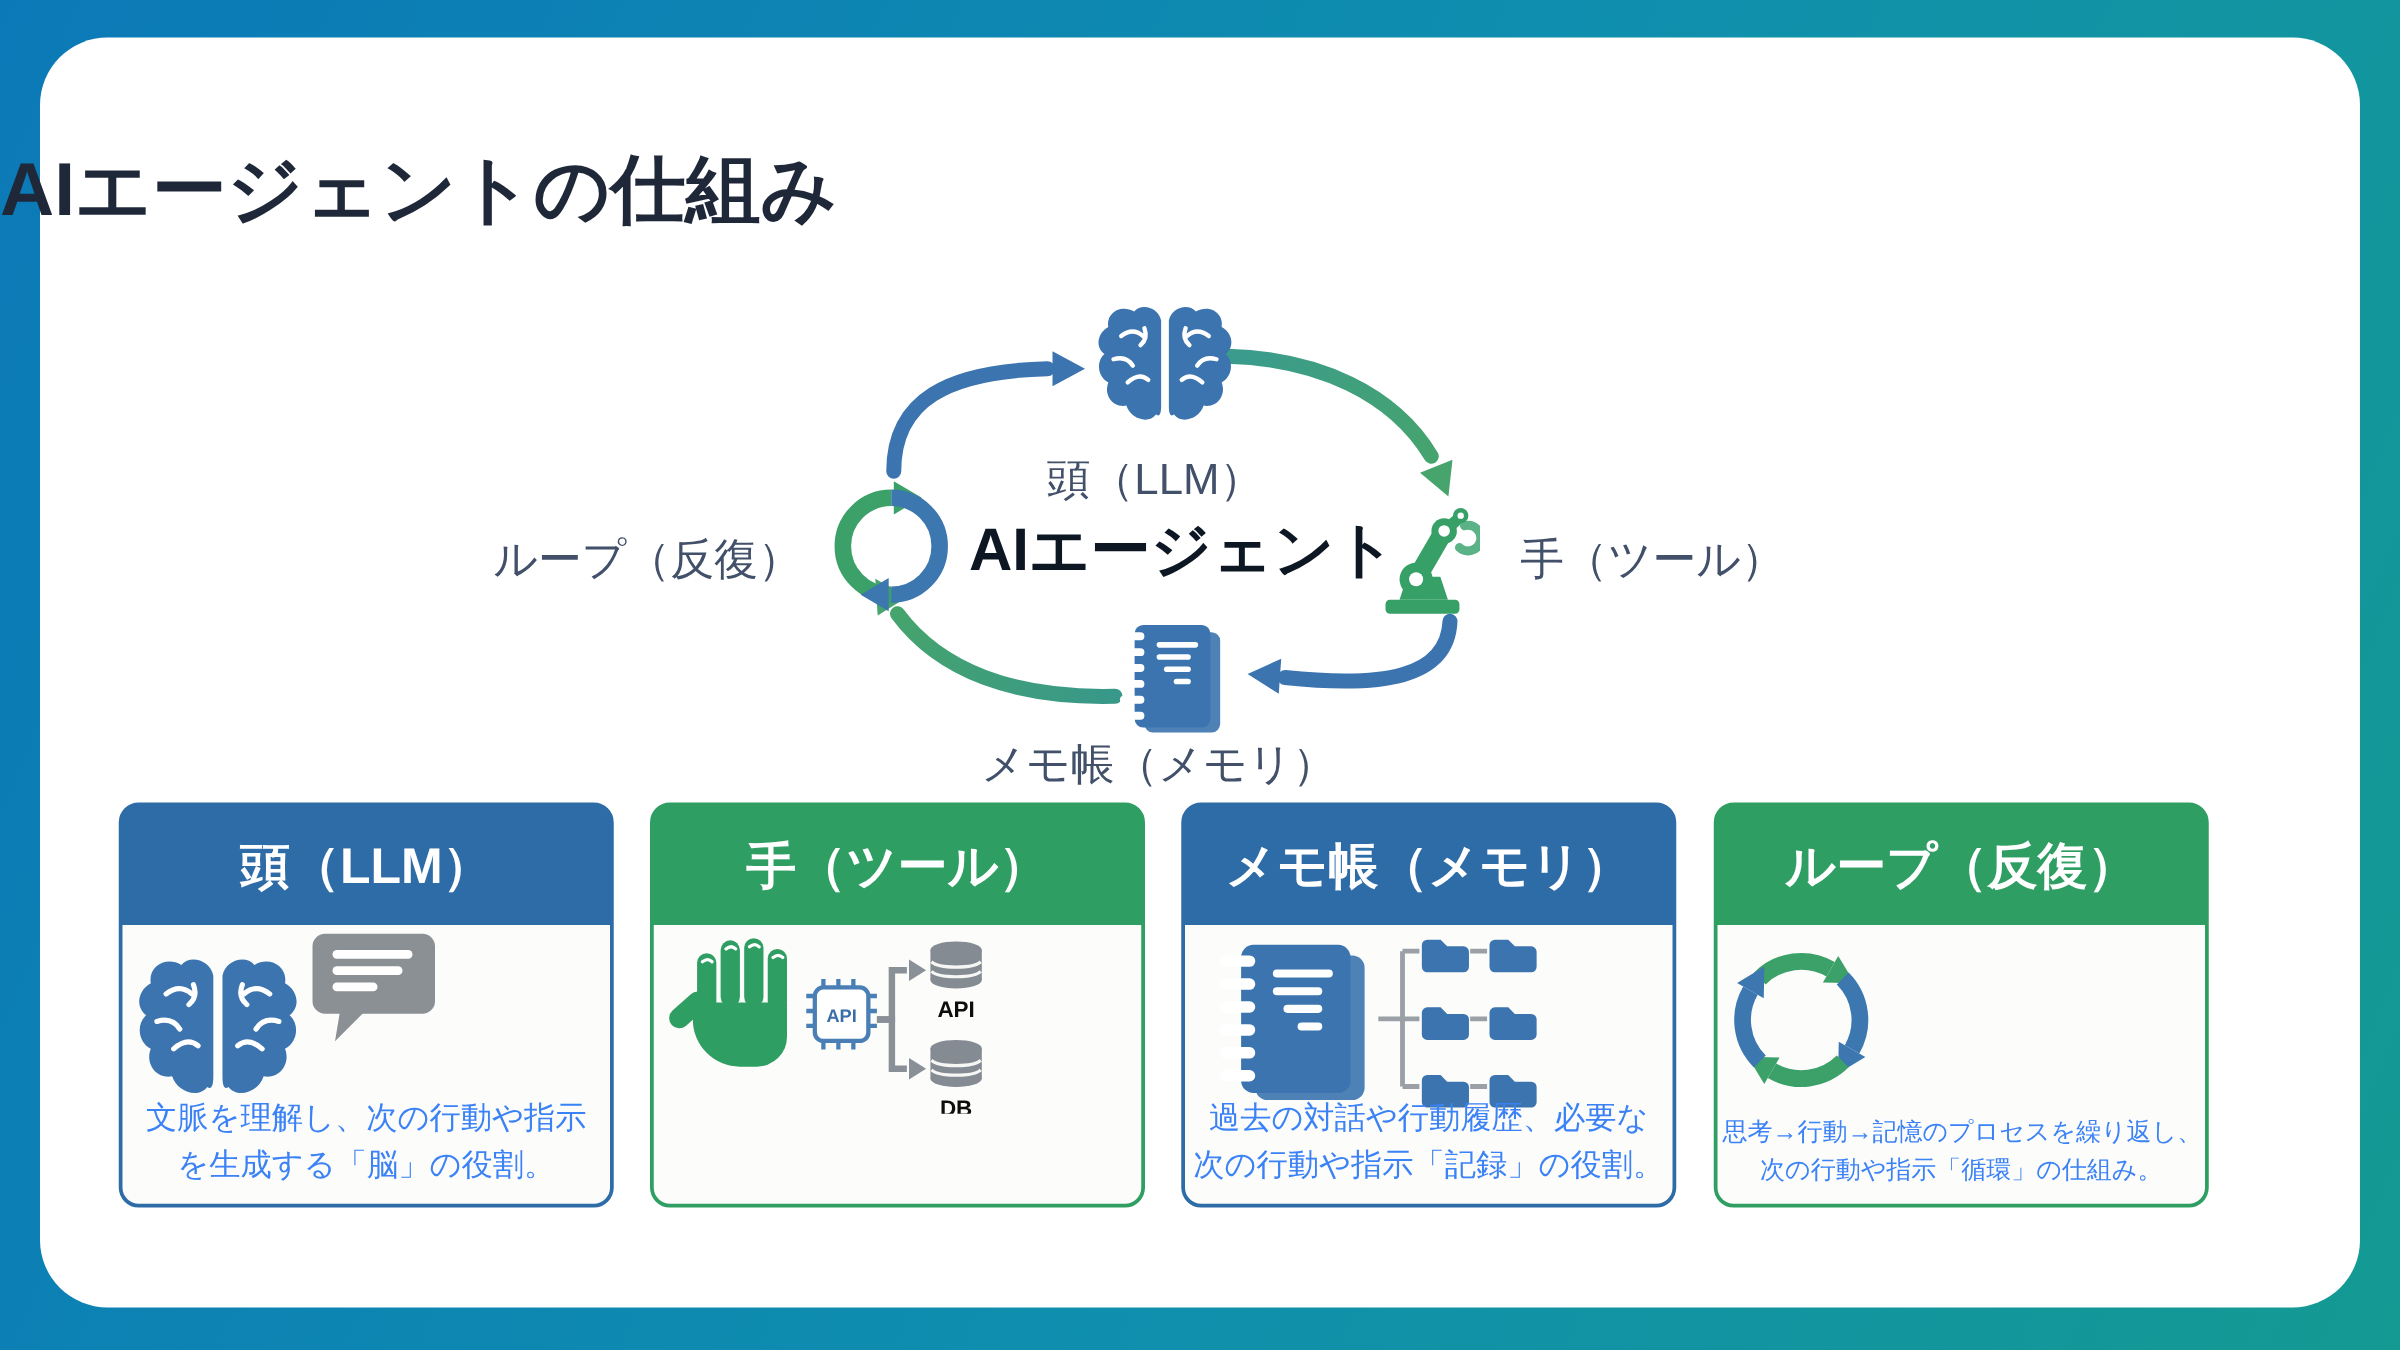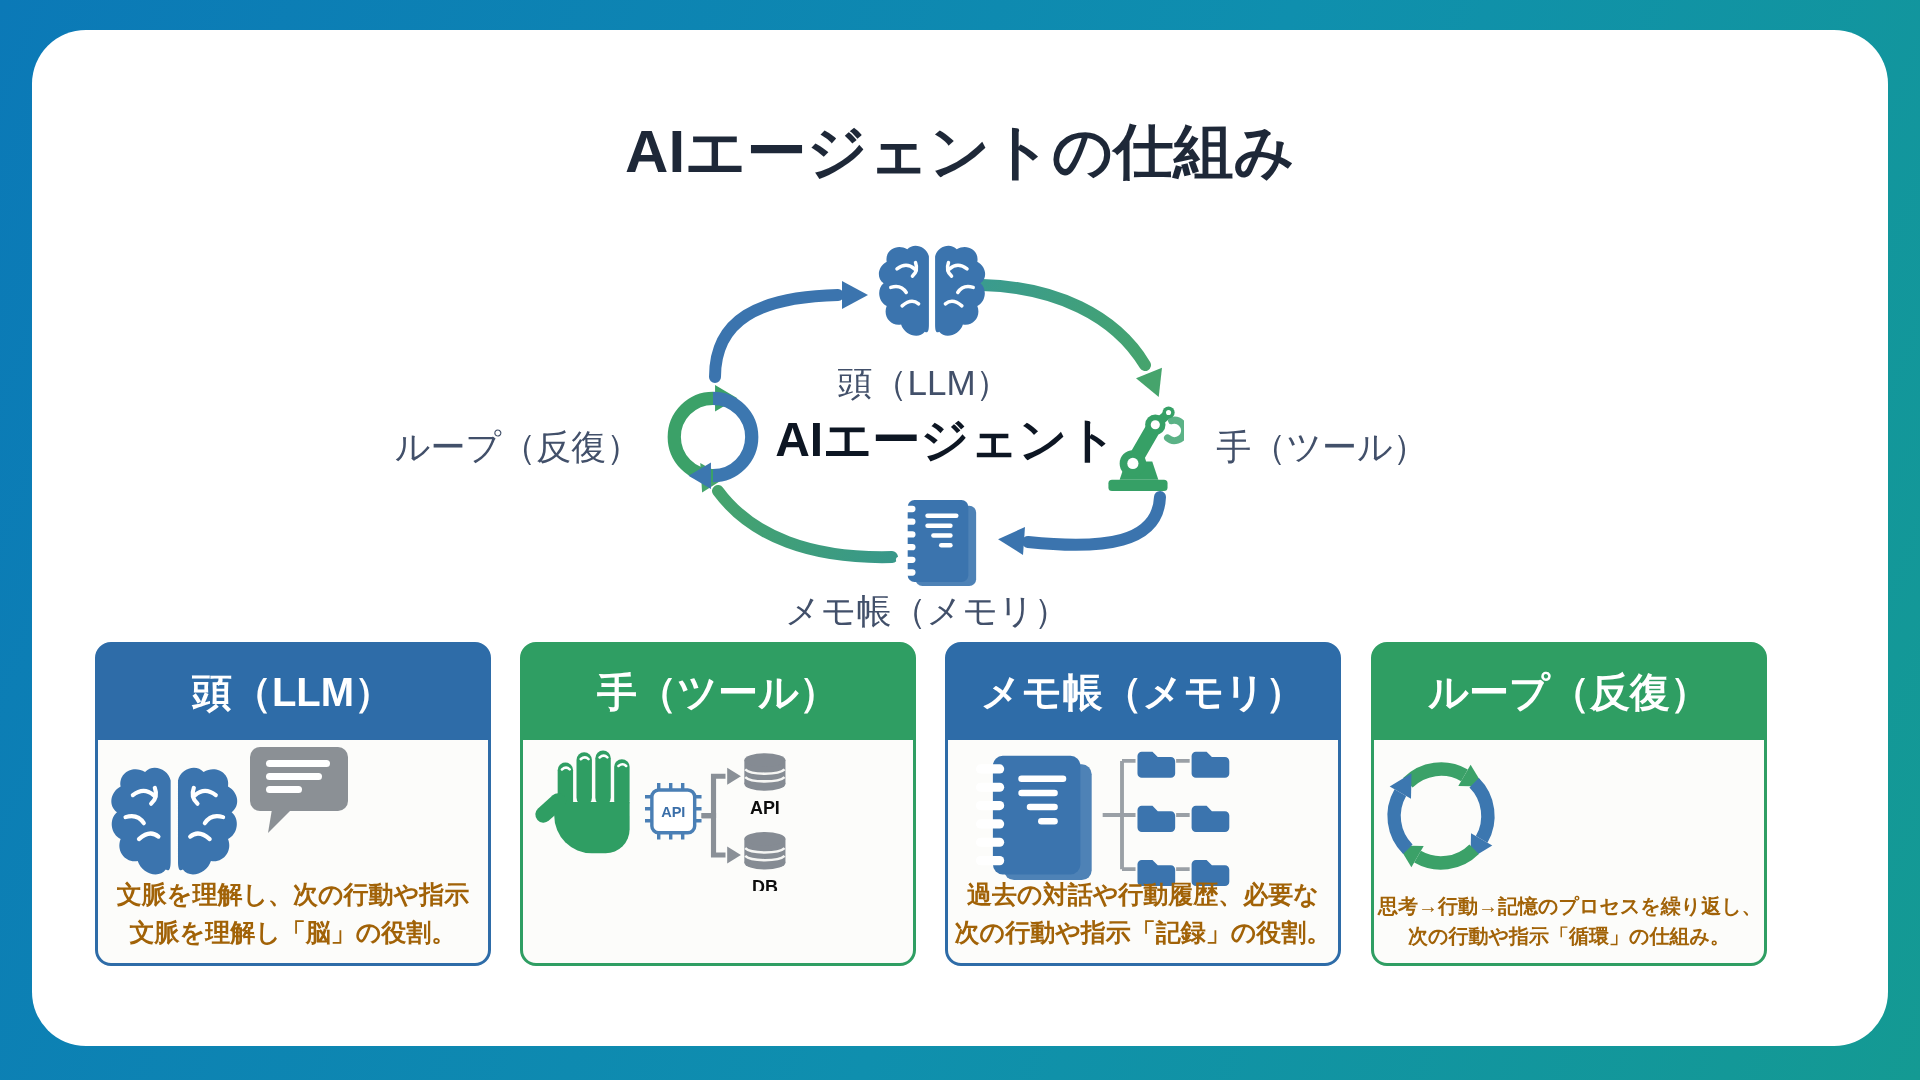--- a/index.html
+++ b/index.html
@@ -13,7 +13,7 @@
     background:#ffffff;border-radius:54px;
   }
   .title{
-    position:absolute;left:0;top:112px;width:1920px;text-align:center;
+    position:absolute;left:0;top:112px;width:1920px;
     font-size:60px;font-weight:900;color:#1e2838;letter-spacing:0px;
   }
   .dg-label{

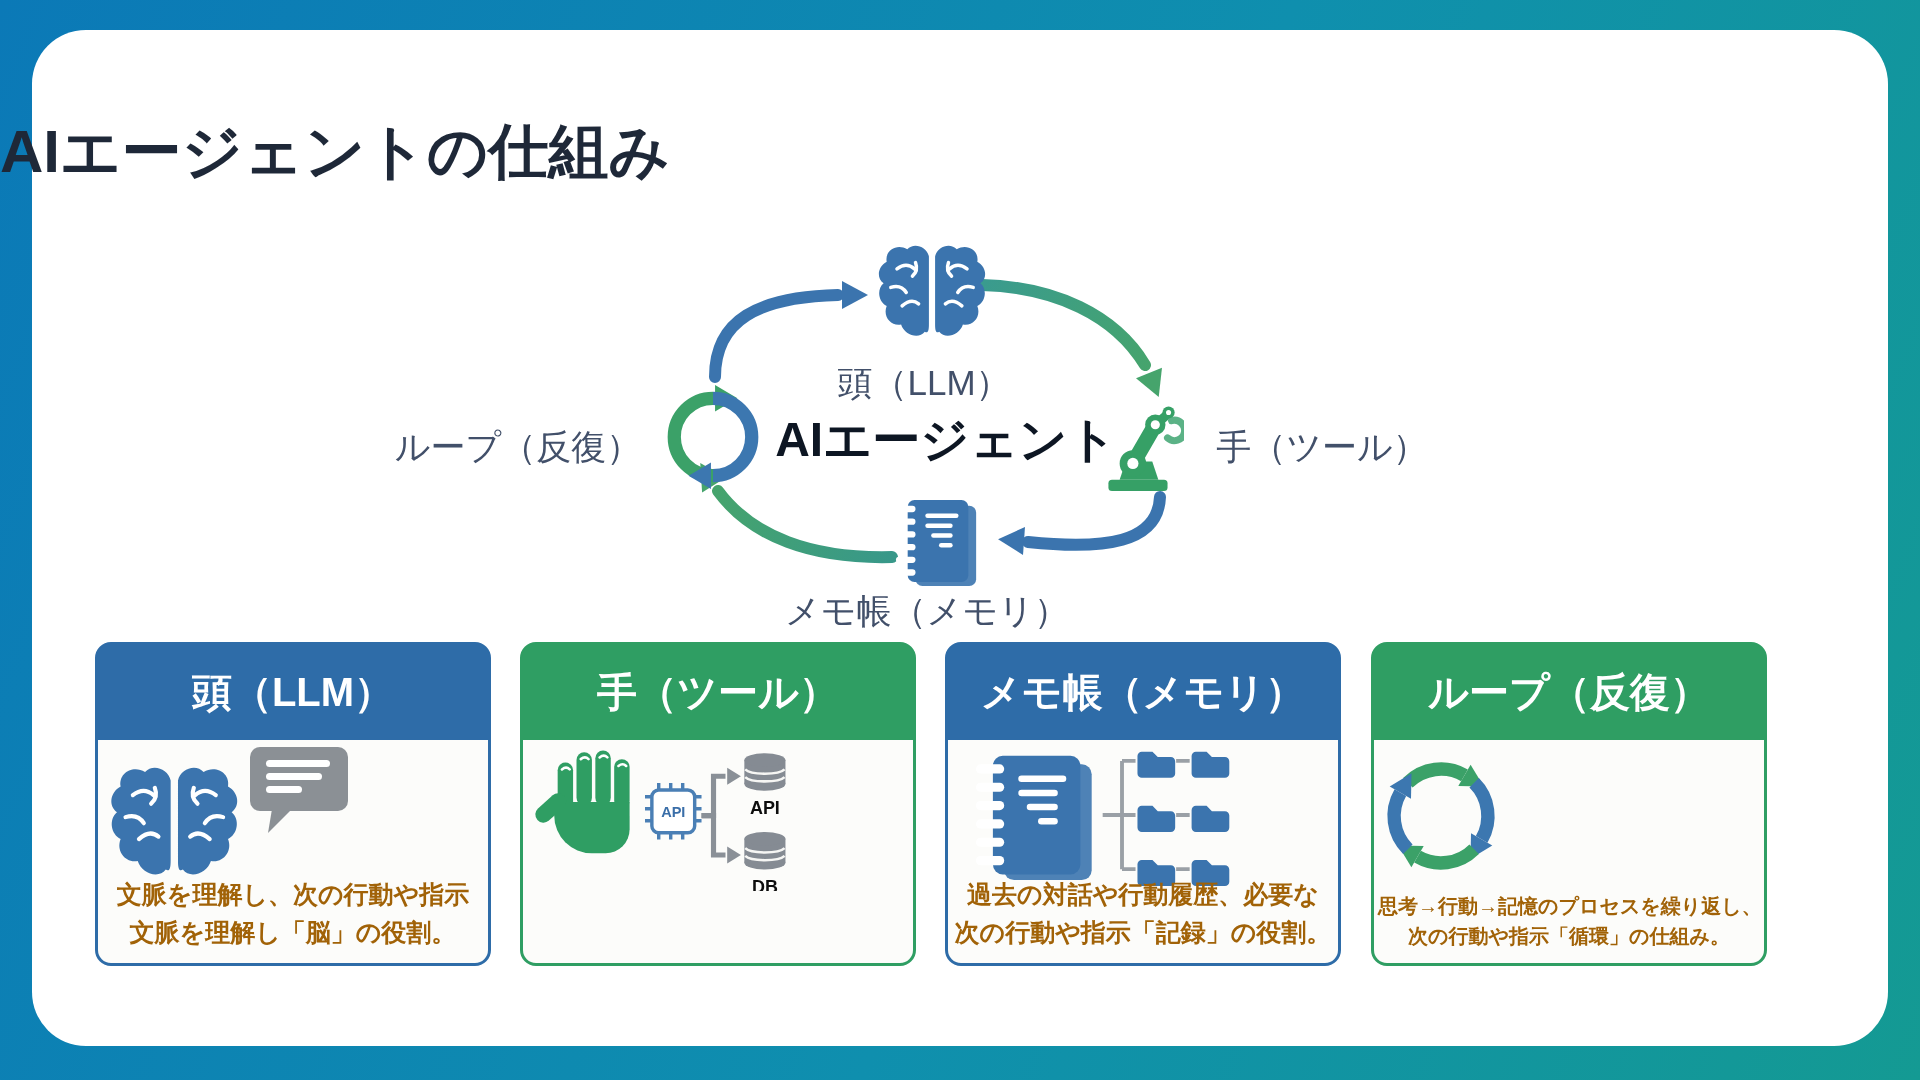--- a/index.html
+++ b/index.html
@@ -50,7 +50,7 @@
   }
   .card-text{
     position:absolute;left:4px;right:4px;bottom:12px;text-align:center;
-    font-weight:700;color:#a16207;font-size:25px;line-height:1.5;white-space:nowrap;
+    font-weight:400;color:#3b82f6;font-size:25px;line-height:1.5;white-space:nowrap;
   }
   .card-loop .card-text{font-size:20px;text-align:center;}
   .c1{left:95px;}  .c2{left:520px;}  .c3{left:945px;}  .c4{left:1371px;}

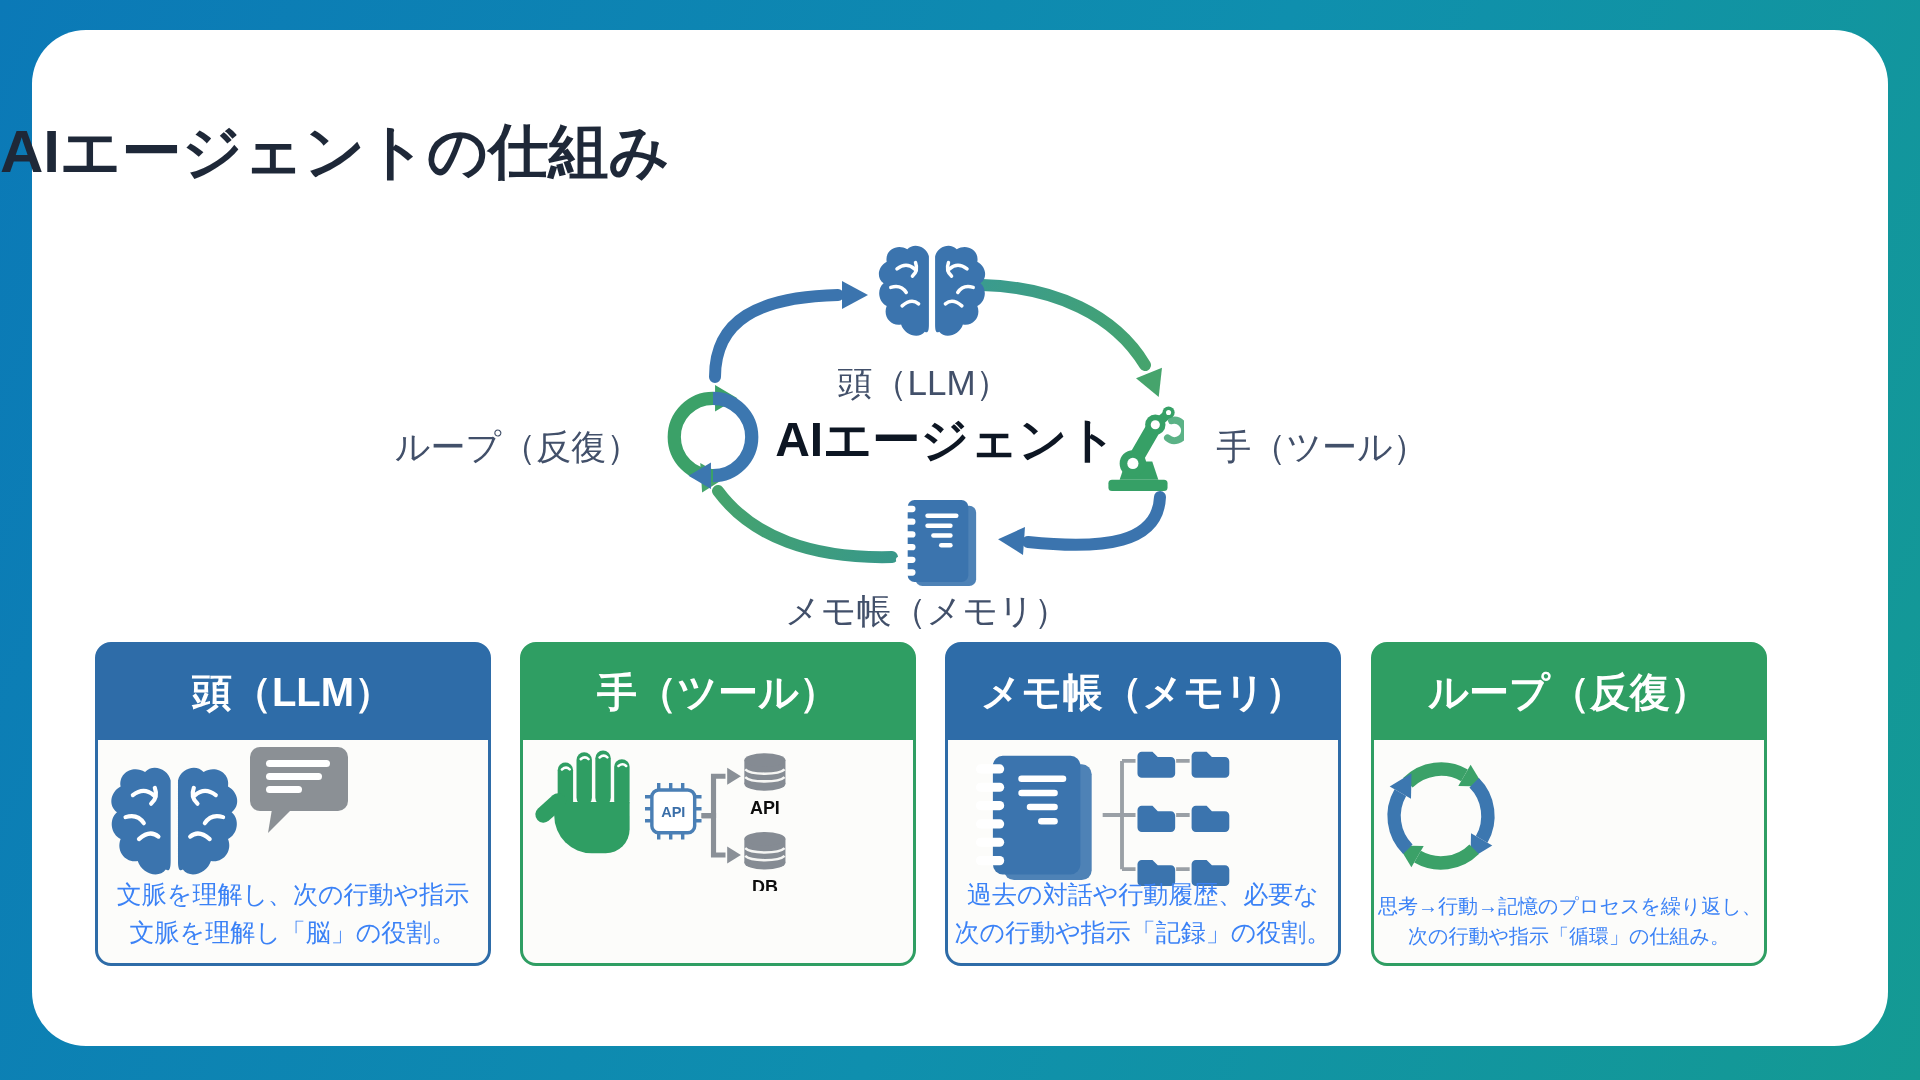--- a/index.html
+++ b/index.html
@@ -183,7 +183,7 @@
   </div>
   <div class="card-text">
     <div>文脈を理解し、次の行動や指示</div>
-    <div>文脈を理解し「脳」の役割。</div>
+    <div>を生成する「脳」の役割。</div>
   </div>
 </div>
 

